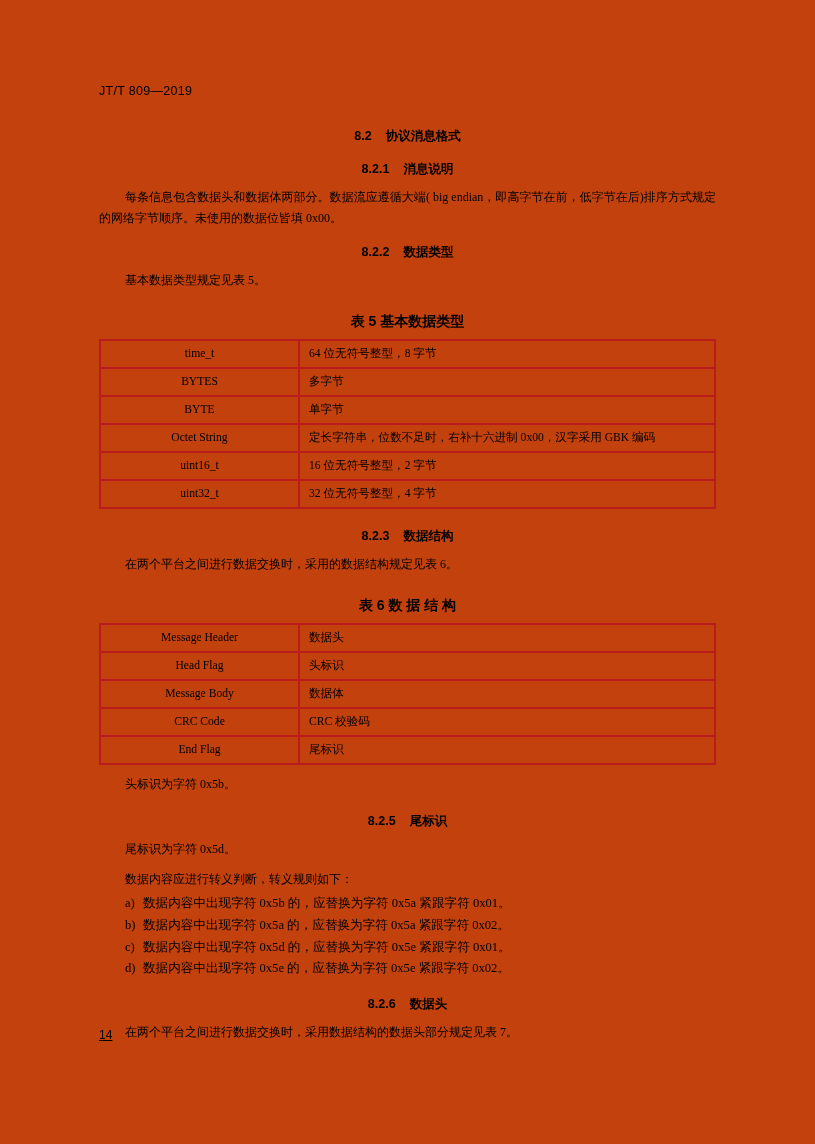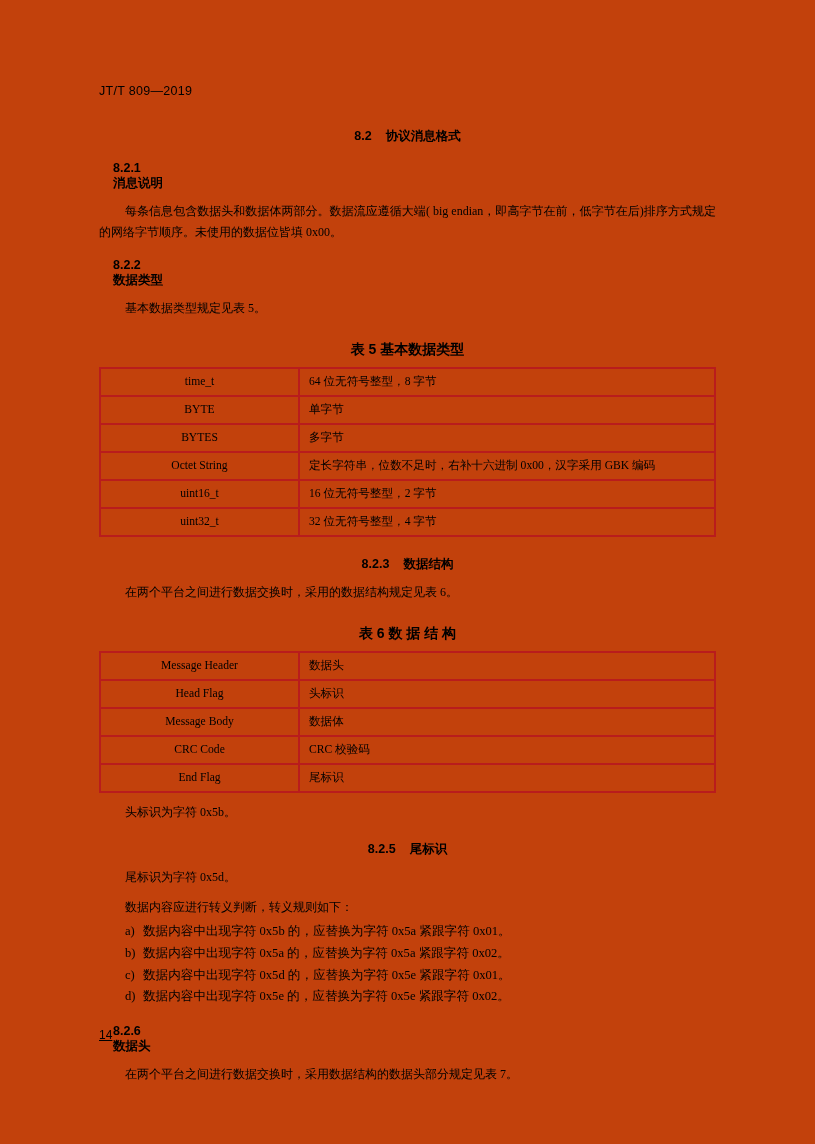--- a/index.html
+++ b/index.html
@@ -40,7 +40,7 @@
     margin-top: 19px;
     justify-content: center;
   }
-  .sec-row.tight { margin-top: 16px; flex-direction: column; }
+  .sec-row.tight { margin-top: 16px; }
   .sec-num {
     font-family: "Liberation Sans", sans-serif;
     font-size: 12.5px;

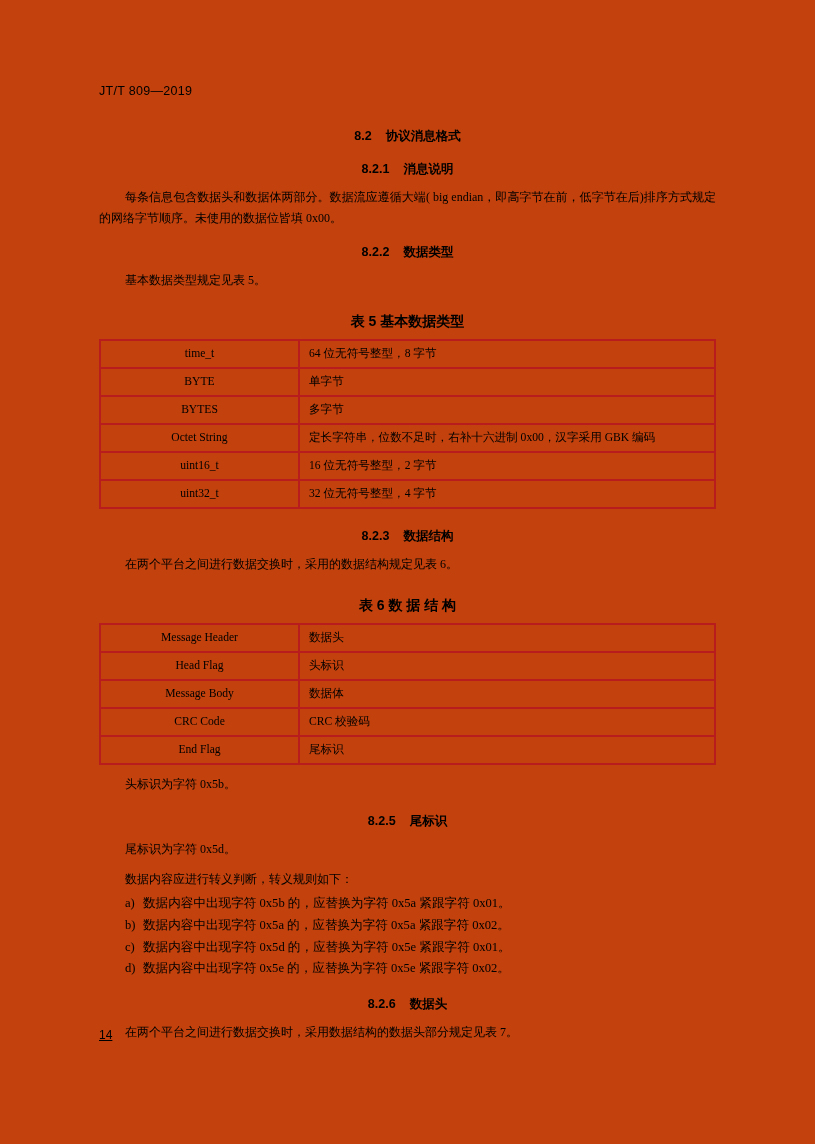--- a/index.html
+++ b/index.html
@@ -150,12 +150,12 @@
           <td class="c2">64 位无符号整型，8 字节</td>
         </tr>
         <tr>
+          <td class="c1">BYTES</td>
+          <td class="c2">多字节</td>
+        </tr>
+        <tr>
           <td class="c1">BYTE</td>
           <td class="c2">单字节</td>
-        </tr>
-        <tr>
-          <td class="c1">BYTES</td>
-          <td class="c2">多字节</td>
         </tr>
         <tr>
           <td class="c1">Octet String</td>

